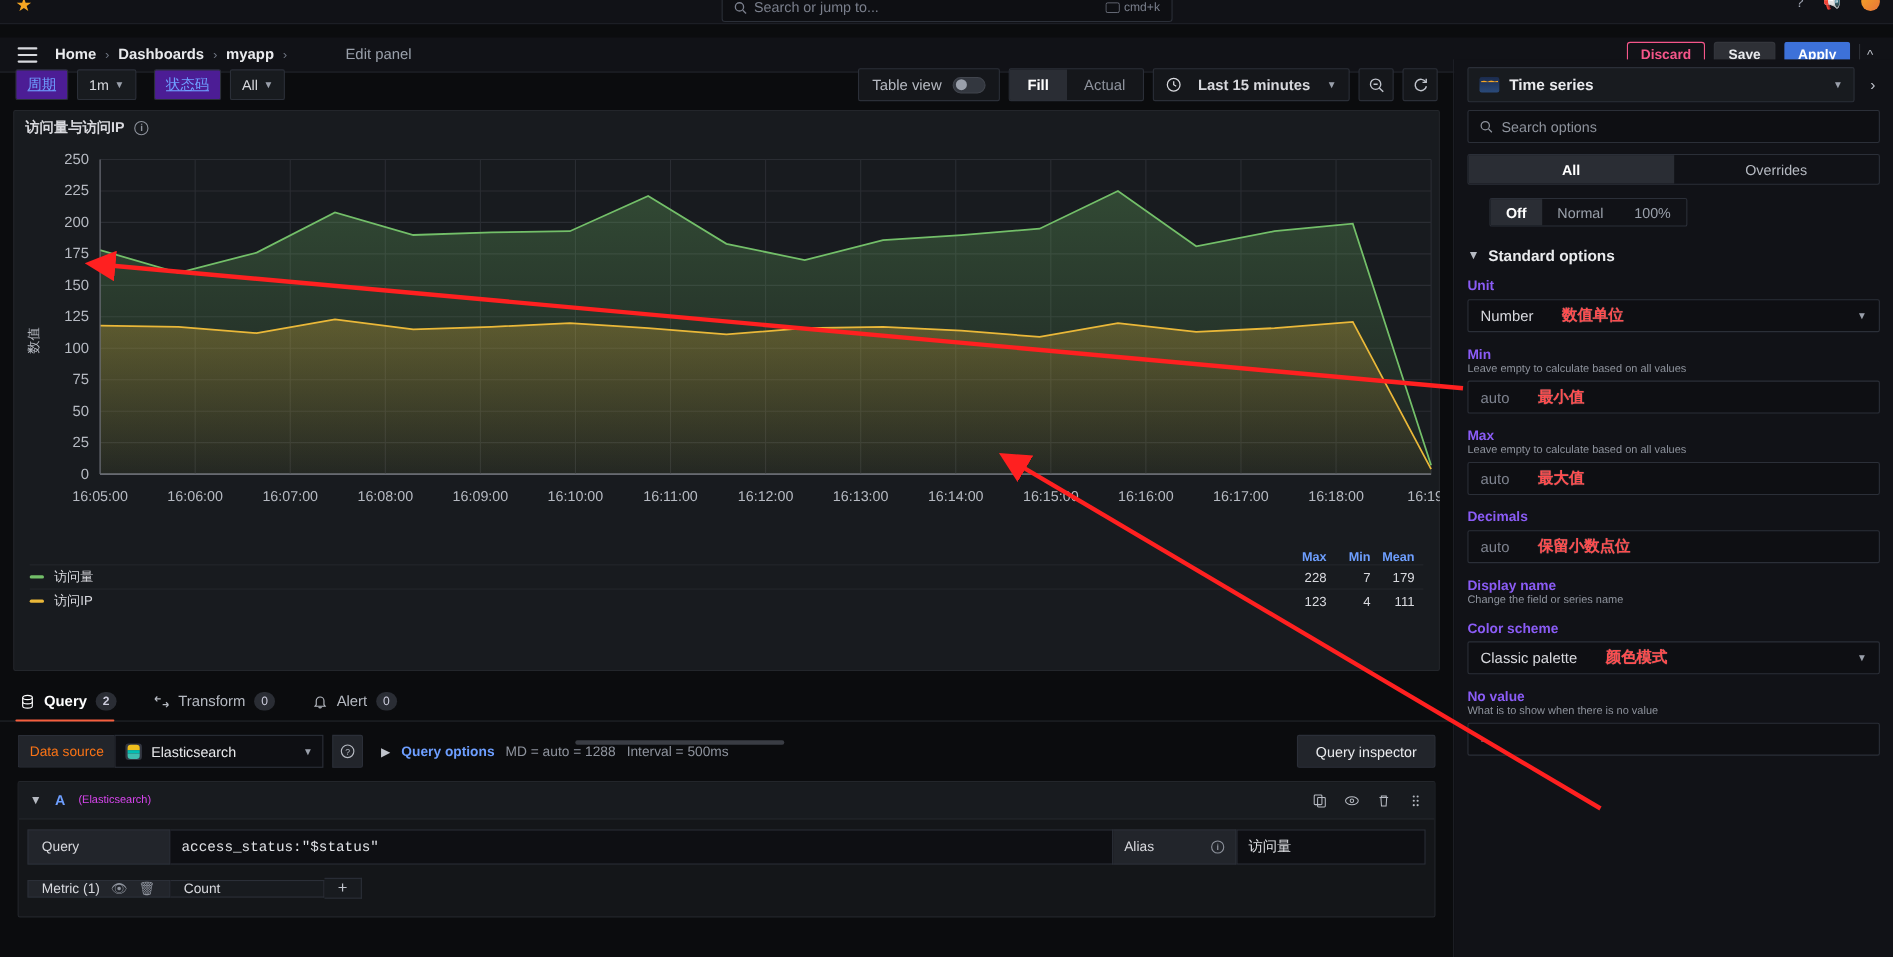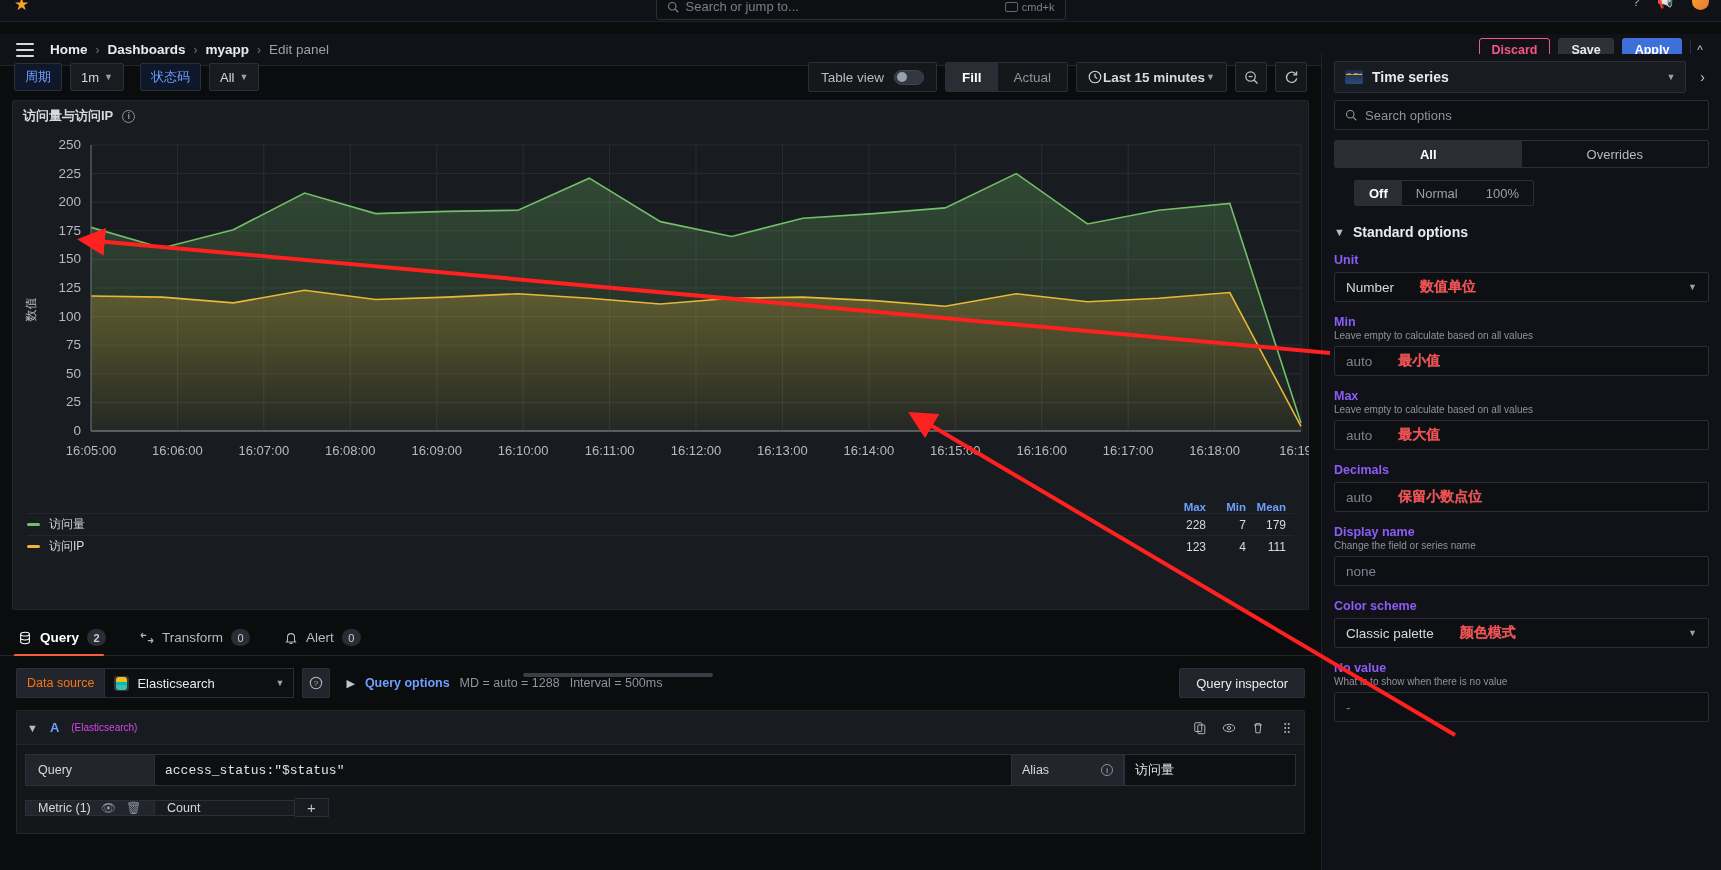--- a/index.html
+++ b/index.html
@@ -54,7 +54,7 @@
     font-size: 13.5px; font-weight: 600; }
   .crumbs a { color: #e9eaed; text-decoration: none; }
   .crumbs .sep { color: #6e7481; font-weight: 400; font-size: 12px; }
-  .crumbs .current { color: #9aa0ab; font-weight: 500; }
+  .crumbs .current { color: #9aa0ab; font-weight: 500; margin-left: 45px; }
   .nav-actions { margin-left: auto; display: flex; align-items: center; gap: 8px; }
   .btn {
     height: 24px; padding: 0 12px; border-radius: 3px; font-size: 12.5px;

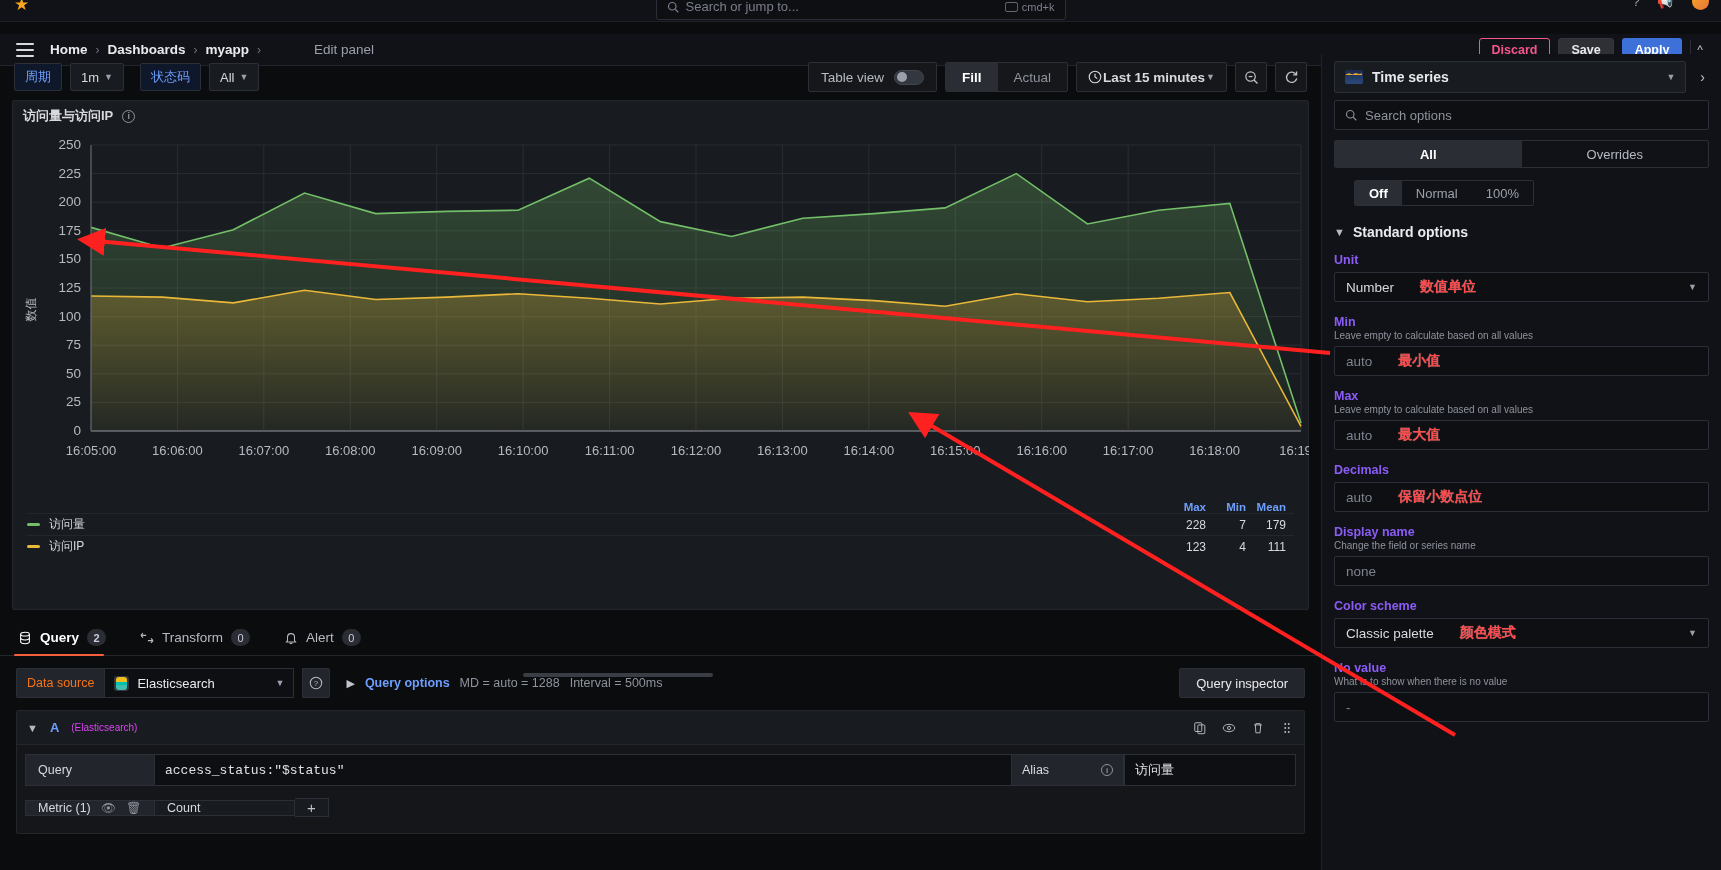--- a/index.html
+++ b/index.html
@@ -80,7 +80,7 @@
     border: 1px solid #2b2f38; border-radius: 2px; background: #181b1f;
     font-size: 13px; cursor: pointer;
   }
-  .varbtn.lbl { color: #6e9fff; background: #0f172a; }
+  .varbtn.lbl { color: #6e9fff; background: #4c1d95; text-decoration: underline; }
   .varbtn.val { color: #d8d9de; }
   .caret { font-size: 9px; color: #9aa0ab; }
   .toolbar-right { margin-left: auto; display: flex; align-items: center; gap: 8px; }

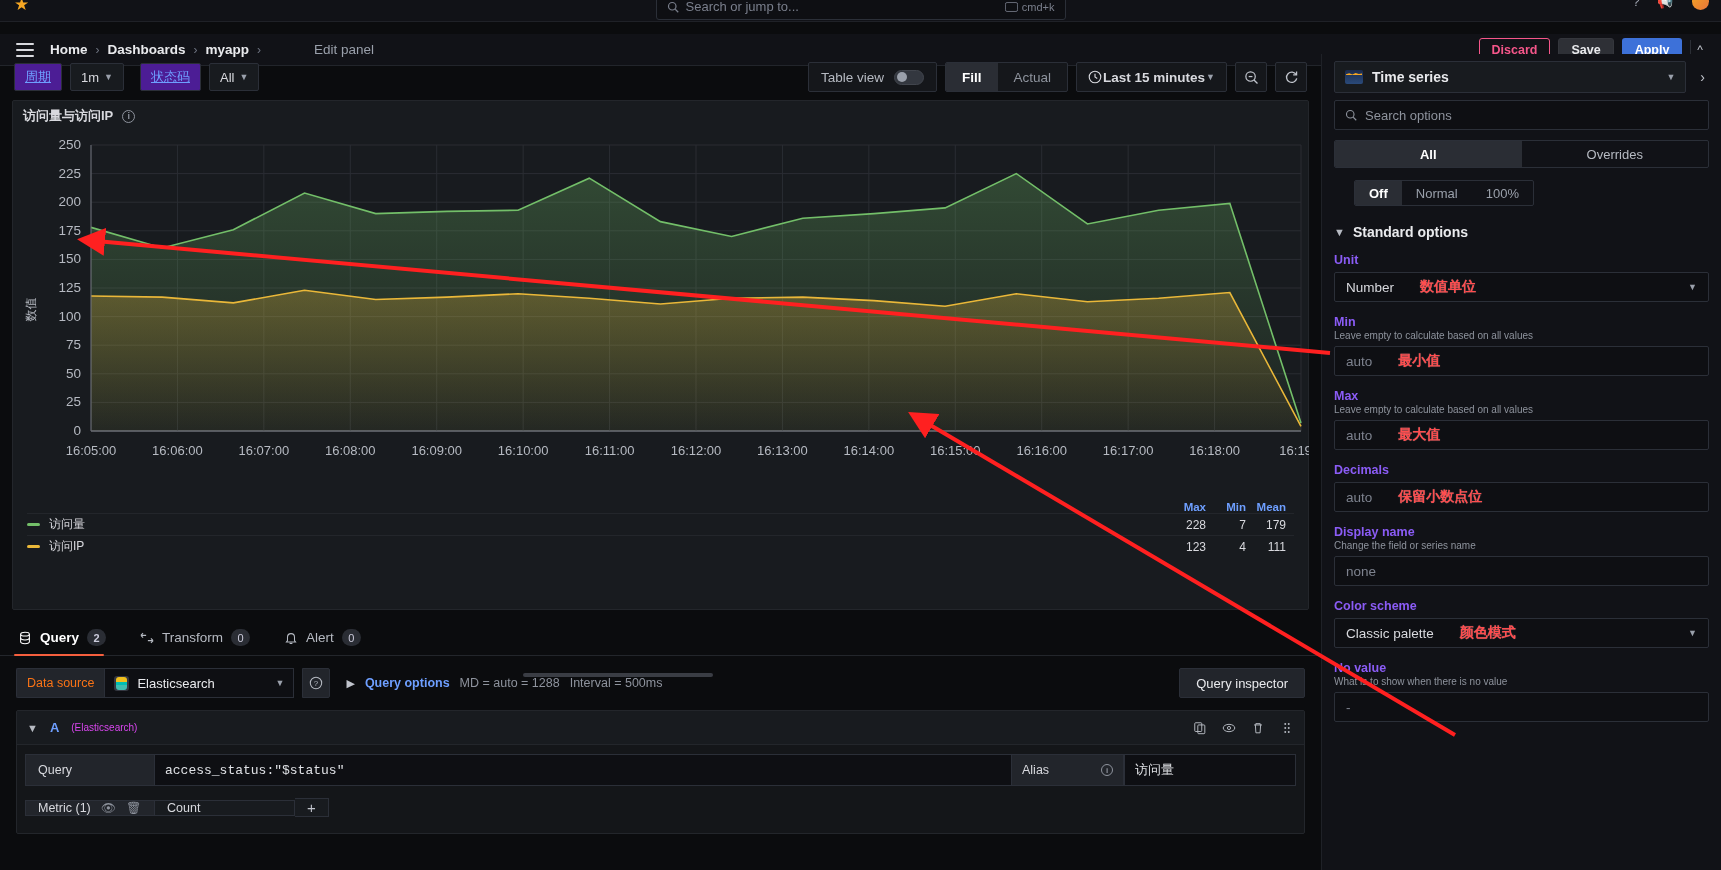--- a/index.html
+++ b/index.html
@@ -99,7 +99,7 @@
     color: #8e939d; cursor: pointer; }
   .seg div.on { background: #2a2d34; color: #fff; font-weight: 700; }
   .timepick {
-    height: 30px; display: flex; align-items: center; gap: 1px; padding: 0 11px;
+    height: 30px; display: flex; align-items: center; gap: 15px; padding: 0 11px;
     border: 1px solid #2b2f38; border-radius: 2px; background: #15171b;
     font-size: 13.5px; color: #d8d9de; font-weight: 600;
   }

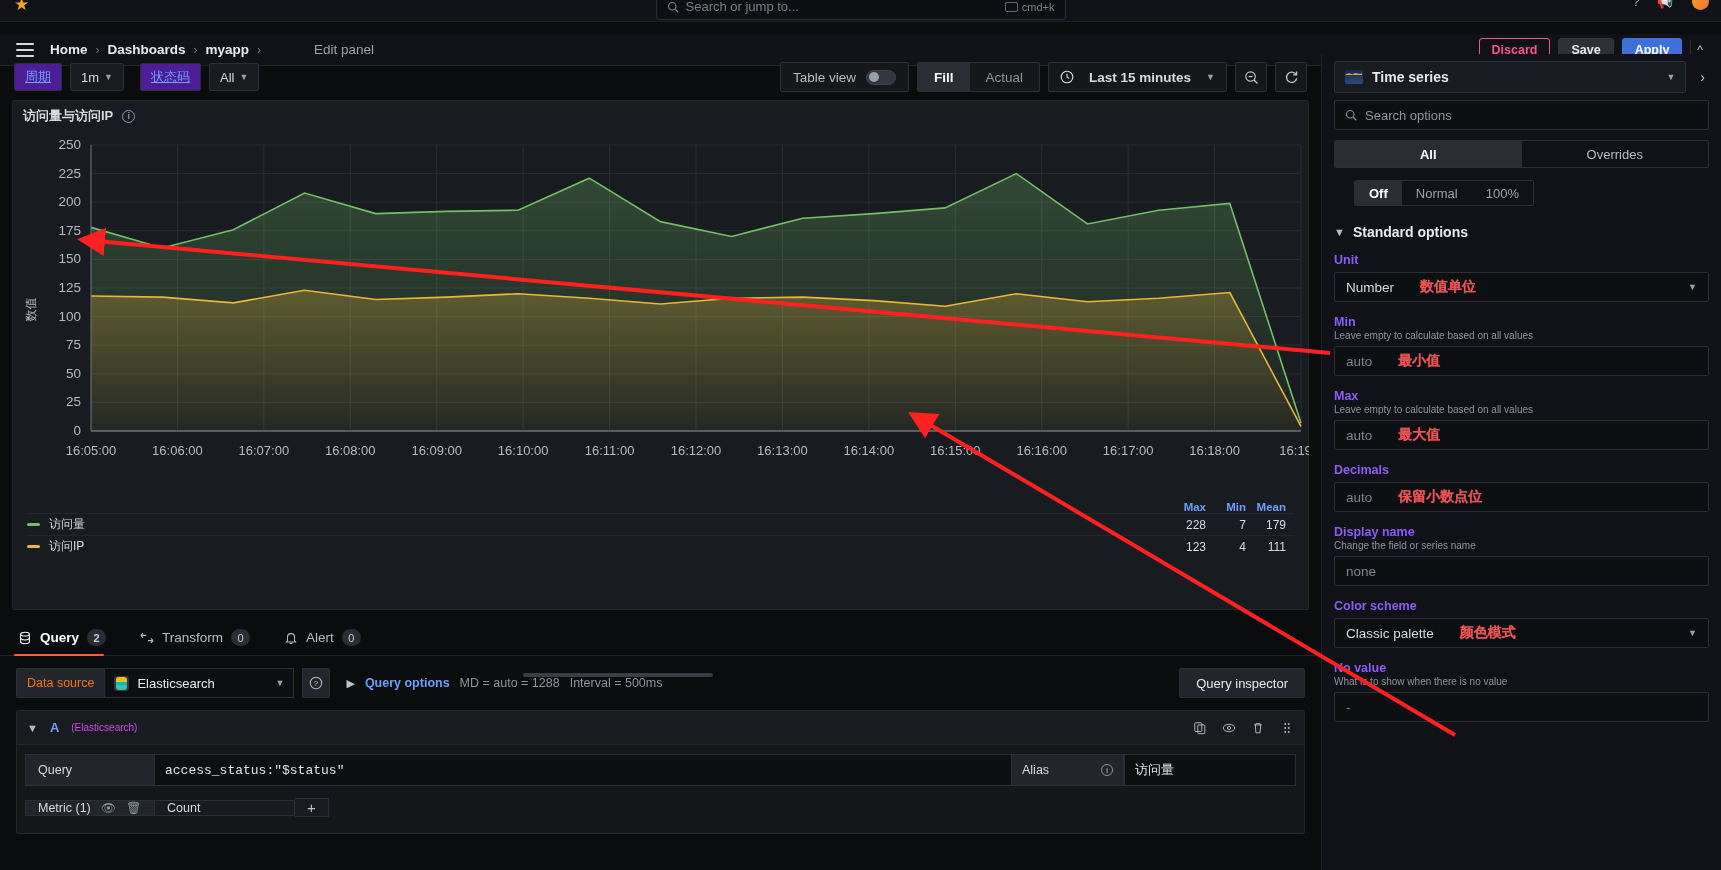--- a/index.html
+++ b/index.html
@@ -620,7 +620,6 @@
       <div>
         <div class="opt-label">Display name</div>
         <div class="opt-desc">Change the field or series name</div>
-        <div class="opt-input placeholder">none</div>
       </div>
       
       <div>

